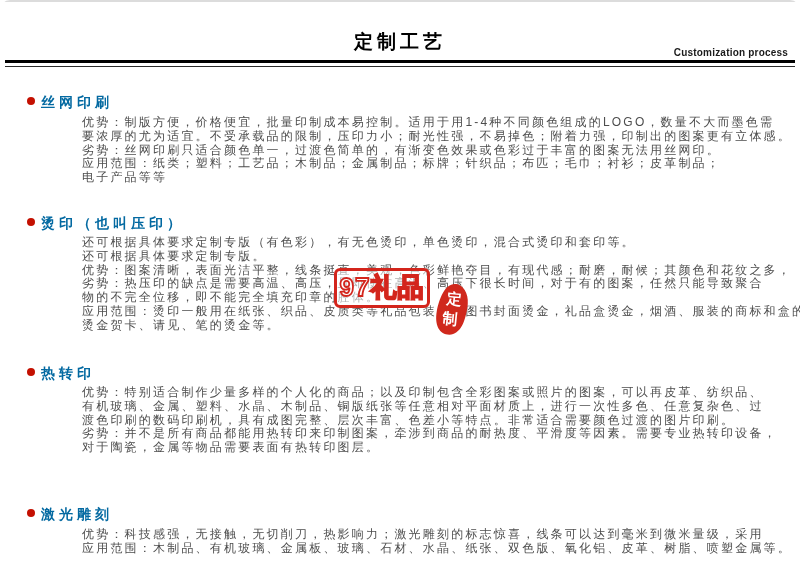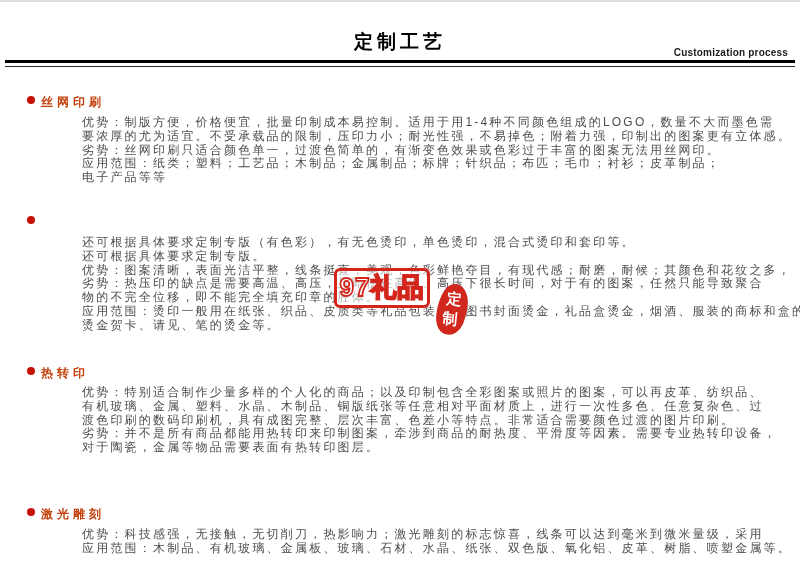--- a/index.html
+++ b/index.html
@@ -10,6 +10,7 @@
     background:#ffffff;
     overflow:hidden;
     font-family:"Liberation Sans", sans-serif;
+    border-radius:10px;
   }
   .top-edge {
     position:absolute; top:0; left:0; right:0; height:2px;

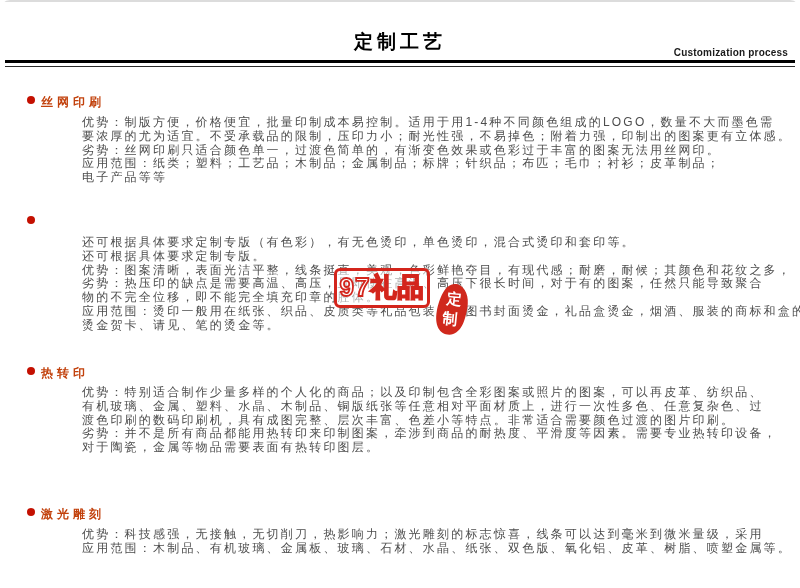--- a/index.html
+++ b/index.html
@@ -35,8 +35,8 @@
   }
   .section-title {
     position:absolute; left:27px;
-    font-size:12px; font-weight:bold;
-    color:#c2410c;
+    font-size:14px; font-weight:bold;
+    color:#0369a1;
     letter-spacing:4px;
     white-space:nowrap;
   }

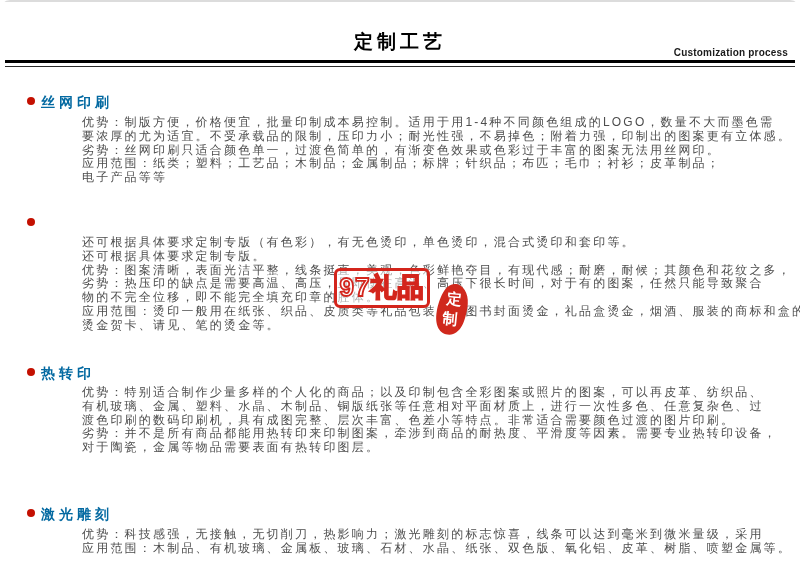--- a/index.html
+++ b/index.html
@@ -101,7 +101,7 @@
   </div>
 
   <div class="section-title" style="top:215px">
-    <span class="bullet"></span>
+    <span class="bullet"></span><span>烫印（也叫压印）</span>
   </div>
   <div class="body-block" style="top:236px">
     <div>还可根据具体要求定制专版（有色彩），有无色烫印，单色烫印，混合式烫印和套印等。</div>

